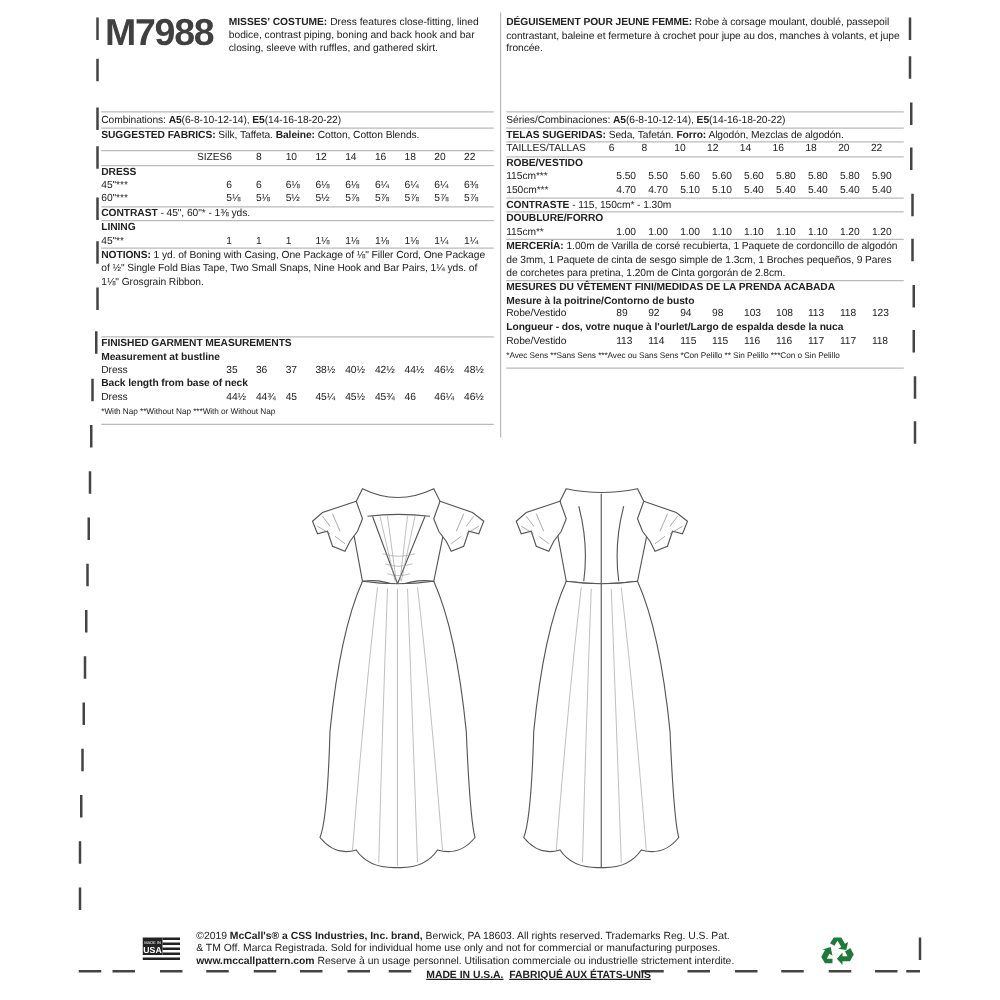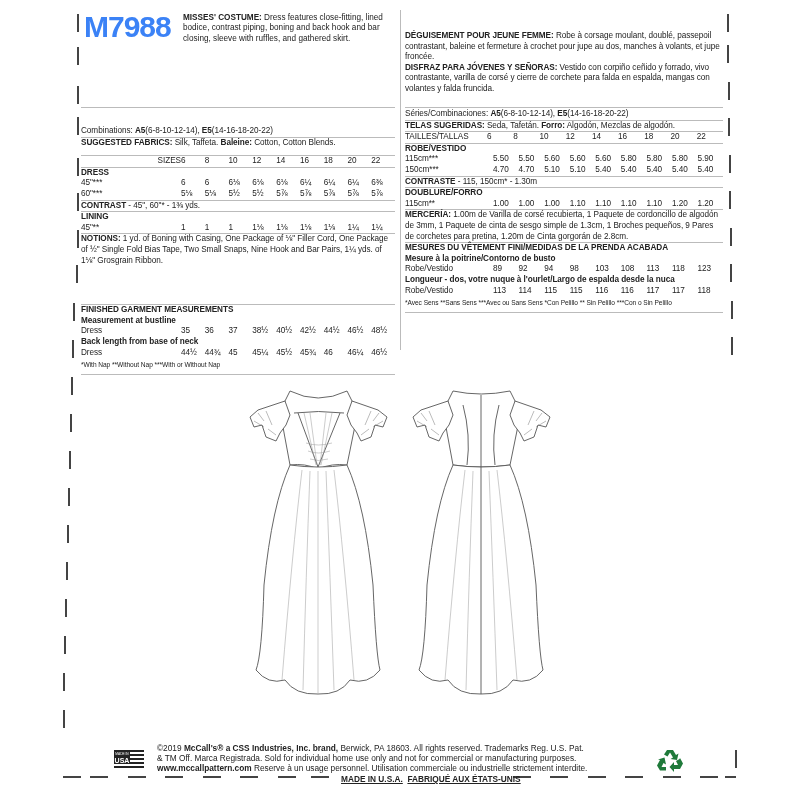--- a/index.html
+++ b/index.html
@@ -15,7 +15,7 @@
   .col.right { left: 405px; width: 318px; }
   .divider { position: absolute; left: 400px; top: 10px; width: 1px; height: 340px; background: #bbb; }
 
-  .pattern-num { position: absolute; left: 84px; top: 10px; font-size: 30px; font-weight: bold; letter-spacing: -1px; color: #3b82f6; }
+  .pattern-num { position: absolute; left: 84px; top: 10px; font-size: 30px; font-weight: bold; letter-spacing: -1px; color: #404040; }
   .desc { position: absolute; left: 183px; top: 13px; width: 213px; font-size: 8.2px; line-height: 10.4px; }
   b { font-weight: bold; }
 

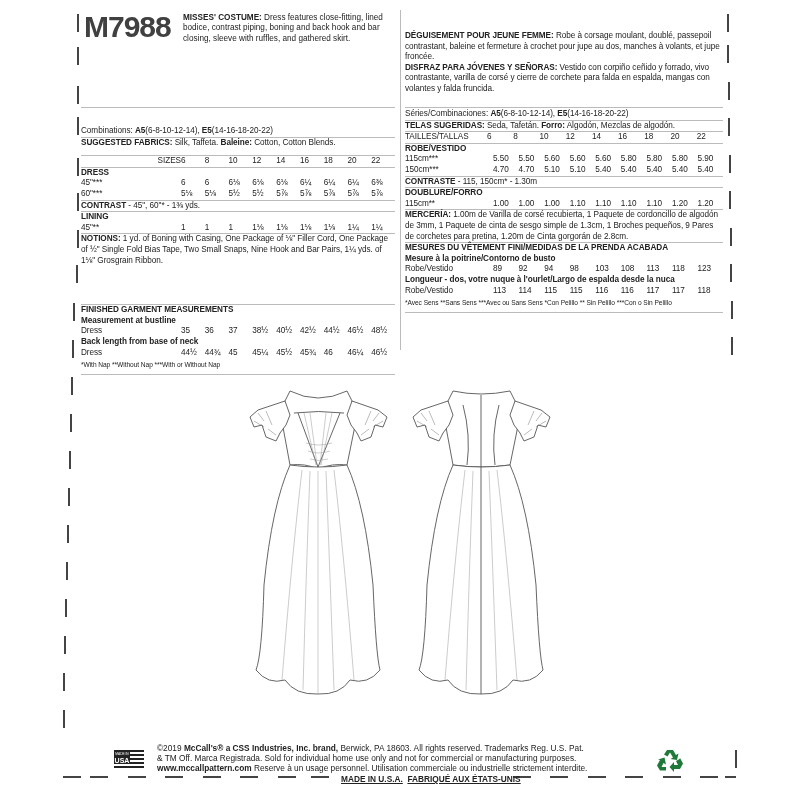--- a/index.html
+++ b/index.html
@@ -10,7 +10,7 @@
   .reg.v { width: 1.5px; height: 18px; }
   .reg.h { height: 1.5px; width: 18px; }
 
-  .col { position: absolute; top: 13px; font-size: 8.2px; line-height: 10.6px; letter-spacing: -0.05px; margin-top: 18px; }
+  .col { position: absolute; top: 13px; font-size: 8.2px; line-height: 10.6px; letter-spacing: -0.05px; }
   .col.left { left: 81px; width: 314px; }
   .col.right { left: 405px; width: 318px; }
   .divider { position: absolute; left: 400px; top: 10px; width: 1px; height: 340px; background: #bbb; }

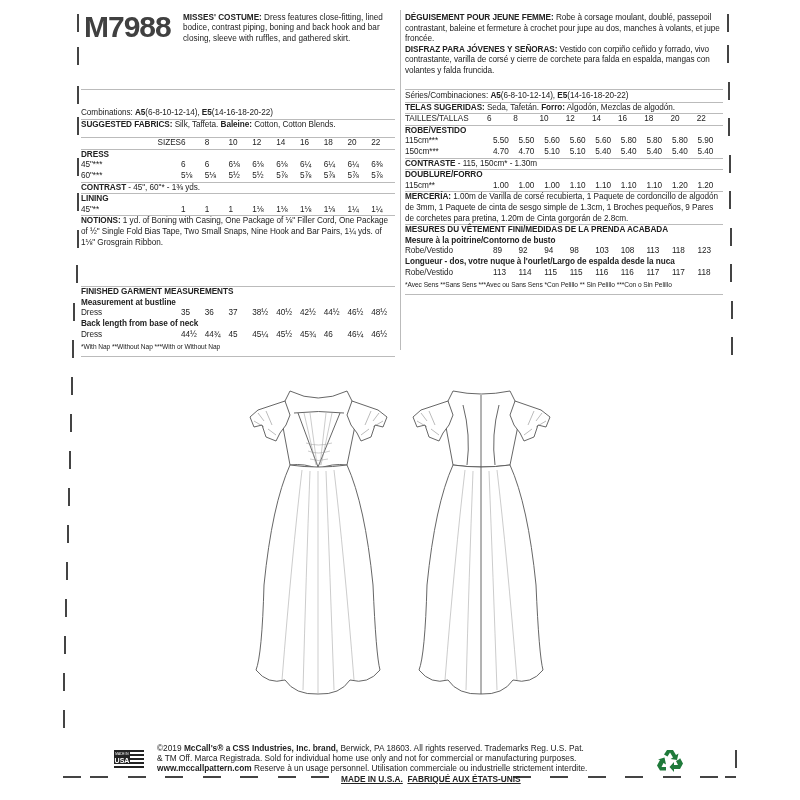--- a/index.html
+++ b/index.html
@@ -101,7 +101,6 @@
 
 <div class="col right" style="top:13px;">
   <div><b>DÉGUISEMENT POUR JEUNE FEMME:</b><span> Robe à corsage moulant, doublé, passepoil contrastant, baleine et fermeture à crochet pour jupe au dos, manches à volants, et jupe froncée.</span></div>
-  <div><b>DISFRAZ PARA JÓVENES Y SEÑORAS:</b><span> Vestido con corpiño ceñido y forrado, vivo contrastante, varilla de corsé y cierre de corchete para falda en espalda, mangas con volantes y falda fruncida.</span></div>
 </div>
 
 <div class="col left" style="top:89px;">

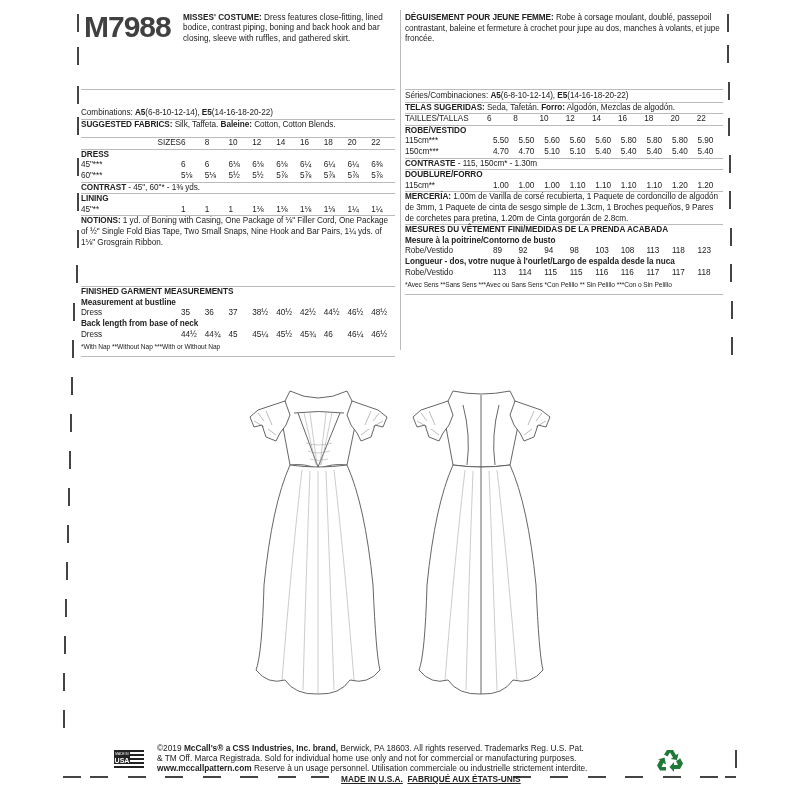--- a/index.html
+++ b/index.html
@@ -104,7 +104,7 @@
 </div>
 
 <div class="col left" style="top:89px;">
-  <div class="rule" style="padding-top:18px;">
+  <div class="rule" style="padding-top:1px;">
     <span>Combinations: </span><b>A5</b><span>(6-8-10-12-14), </span><b>E5</b><span>(14-16-18-20-22)</span>
   </div>
   <div class="rule">

